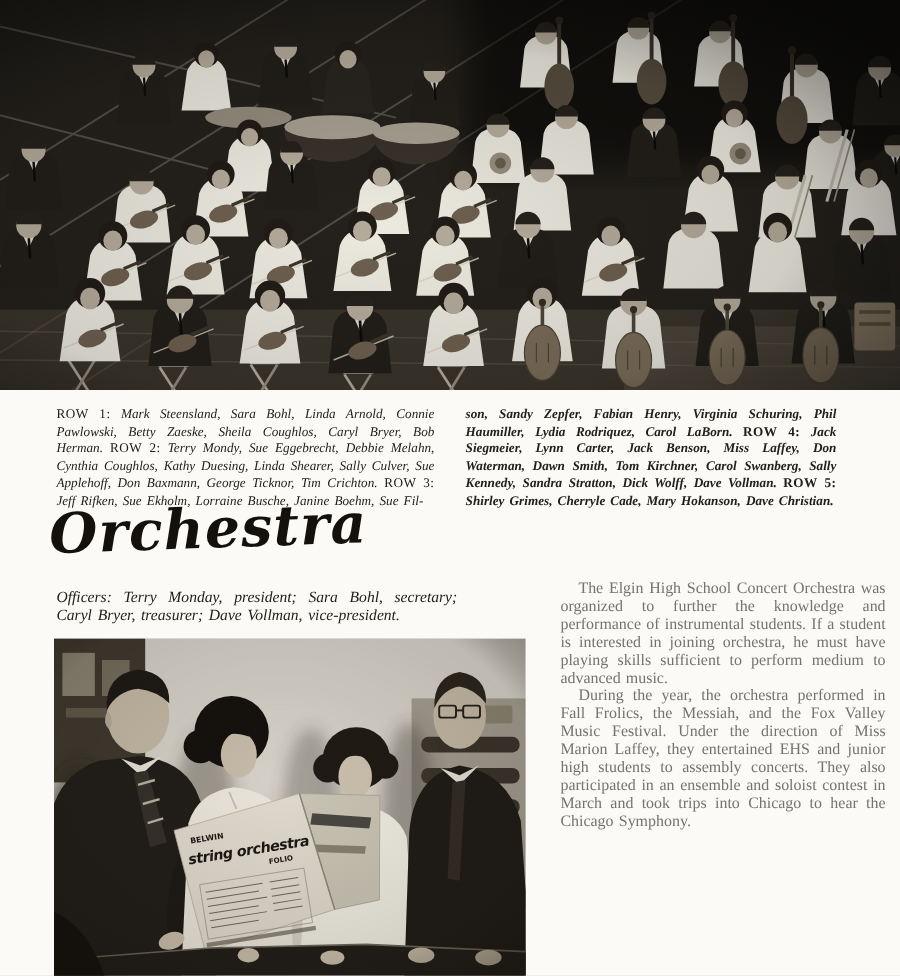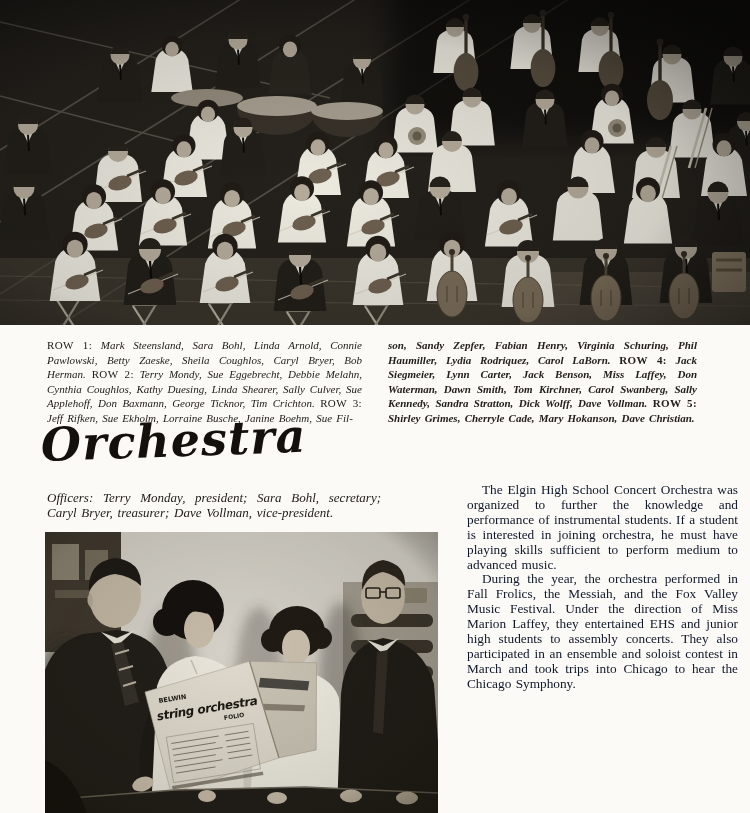--- a/index.html
+++ b/index.html
@@ -31,7 +31,7 @@
   .photo-bottom{position:absolute;left:45px;top:532px;width:393px;height:281px;}
   .article{
     position:absolute;left:467px;top:483px;width:271px;
-    font-size:13.3px;line-height:14.9px;text-align:justify;color:#0f172a;word-spacing:1px;
+    font-size:13.3px;line-height:14.9px;text-align:justify;color:#737373;word-spacing:1px;
   }
   .article p{margin:0;text-indent:15px;}
 </style>

